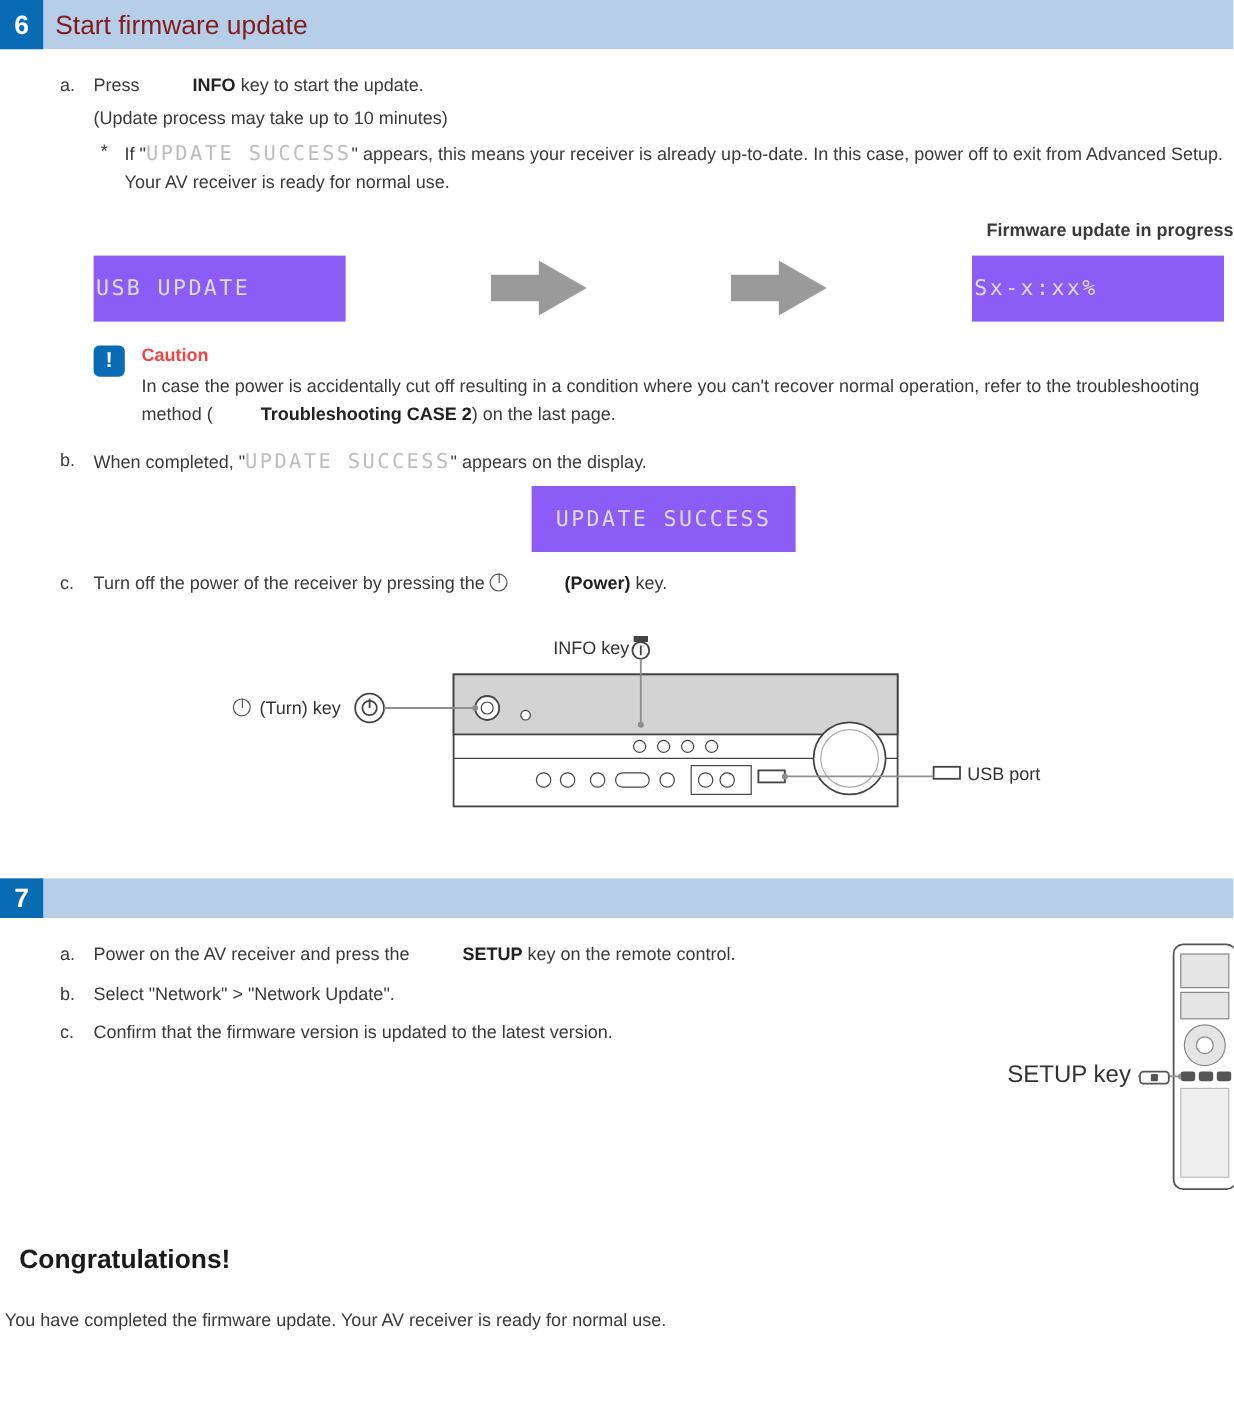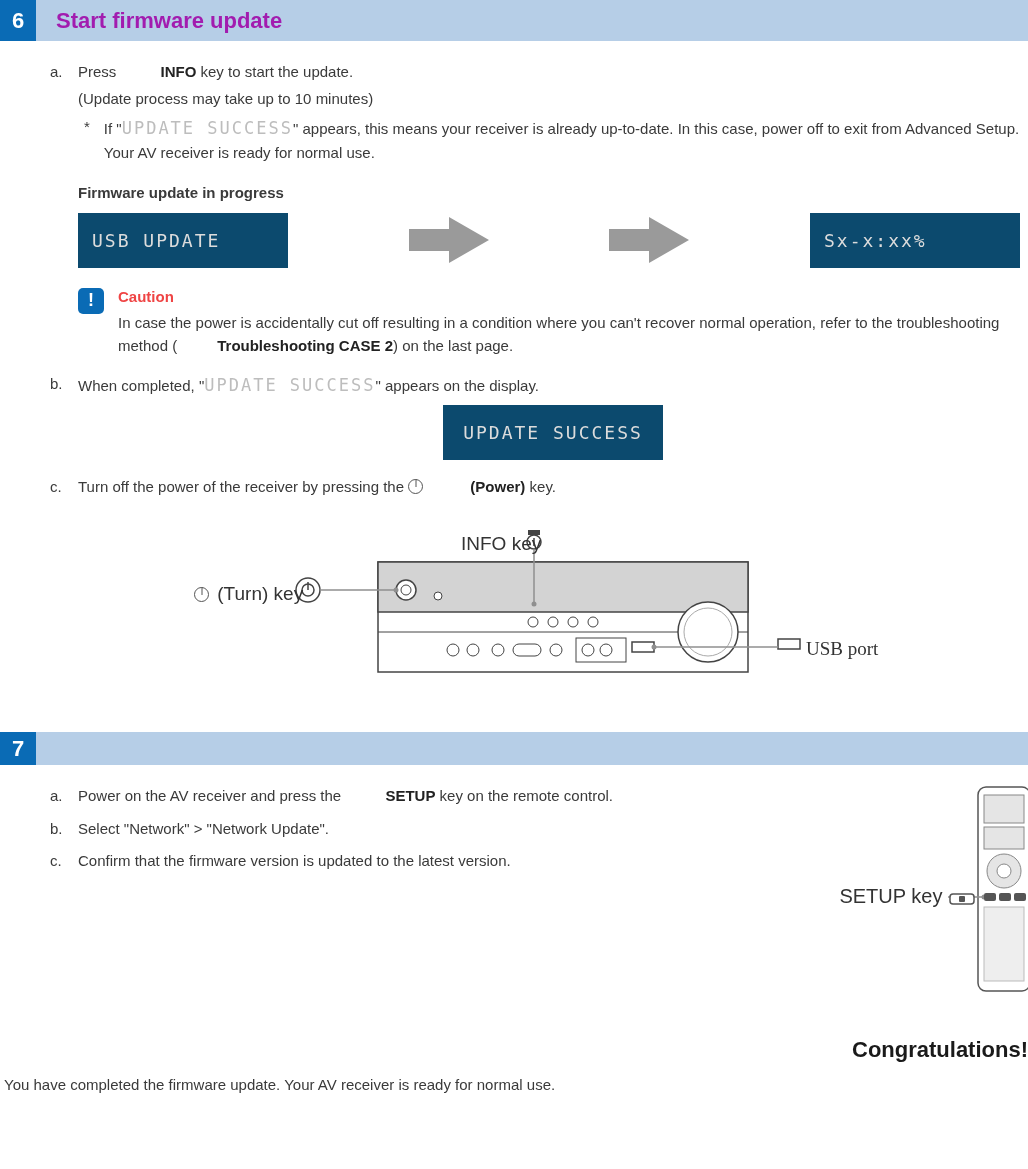--- a/index.html
+++ b/index.html
@@ -28,10 +28,10 @@
     justify-content: center;
   }
   .section-title {
-    color: #a21caf;
-    font-weight: bold;
+    color: #7f1d1d;
+    font-weight: normal;
     font-size: 22px;
-    padding: 4px 20px;
+    padding: 4px 10px;
   }
   .body-block { padding: 8px 0 10px 50px; }
   ol.alpha { list-style: none; padding-left: 28px; }

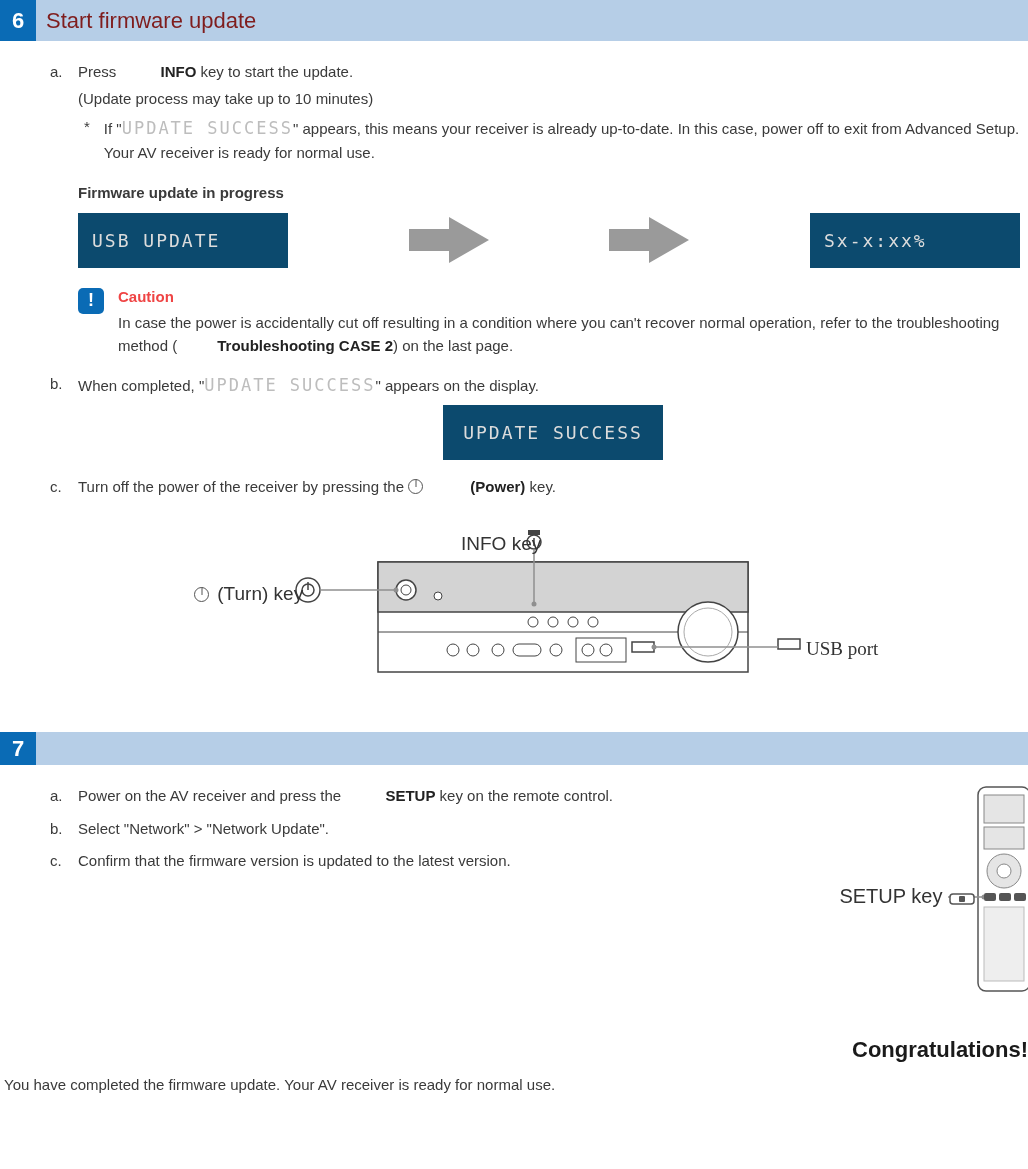--- a/index.html
+++ b/index.html
@@ -48,7 +48,7 @@
     color: #bdbdbd;
     font-size: 17px;
   }
-  .progress-title { text-align: left; font-weight: bold; margin: 18px 0 6px; }
+  .progress-title { text-align: right; font-weight: bold; margin: 18px 0 6px; }
   .progress-row {
     display: flex; align-items: center; justify-content: space-between;
     margin: 8px 0 18px; padding: 0 8px 0 0;

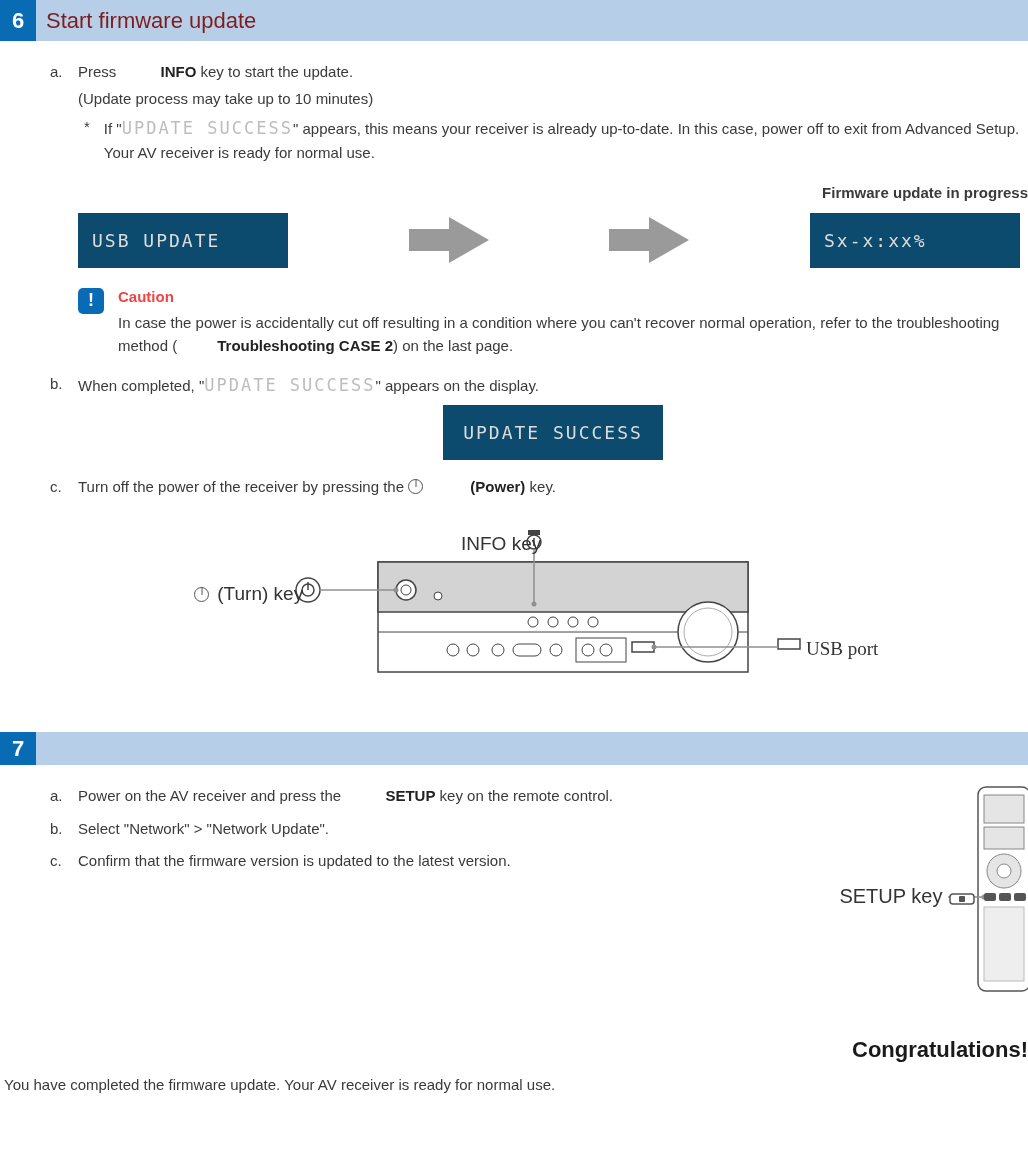--- a/index.html
+++ b/index.html
@@ -54,11 +54,11 @@
     margin: 8px 0 18px; padding: 0 8px 0 0;
   }
   .lcd-box {
-    background: #0c4a6e; color: #dcdcdc;
+    background: #8b5cf6; color: #dcdcdc;
     font-family: "DejaVu Sans Mono", "Courier New", monospace;
     letter-spacing: 2px;
     font-size: 18px;
-    padding: 14px 14px;
+    padding: 14px 2px;
     width: 210px;
     text-align: left;
   }

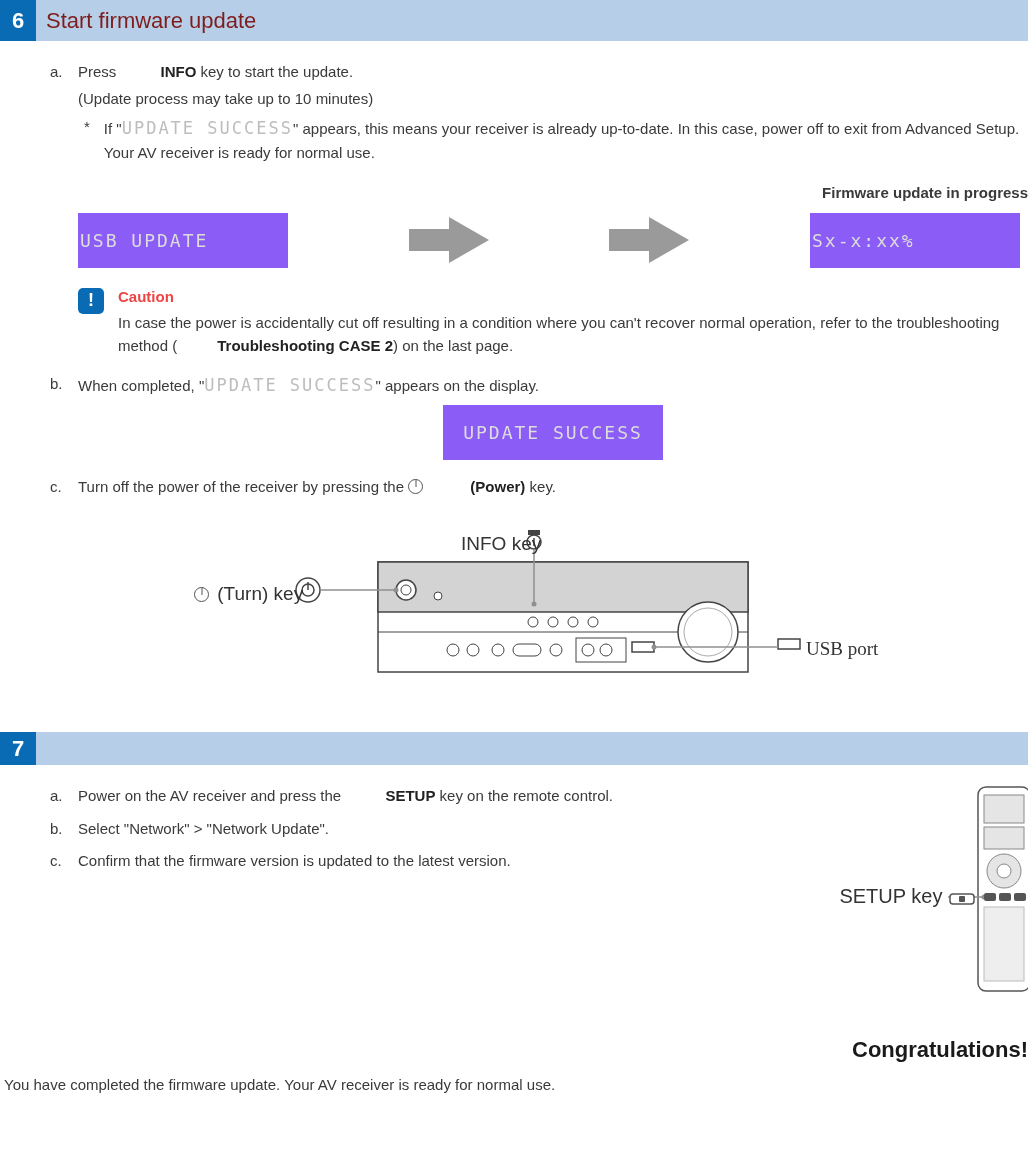--- a/index.html
+++ b/index.html
@@ -81,7 +81,7 @@
   }
   .device-zone { position:relative; height: 200px; margin: 14px 0 8px; }
   .leader { stroke:#8f8f8f; stroke-width:1.5; fill:none; }
-  .label-sm { font-size:19px; color:#333; }
+  .label-sm { font-size:15px; color:#333; }
   .remote-zone { float:right; width: 110px; position:relative; height: 210px; margin-right:-8px; }
   .remote-label { position:absolute; right: 60px; top: 96px; white-space:nowrap; font-size:20px; color:#333;}
   .congrats { font-size: 22px; font-weight: bold; color:#1a1a1a; margin: 28px 0 8px; padding-left:16px;text-align:right;}

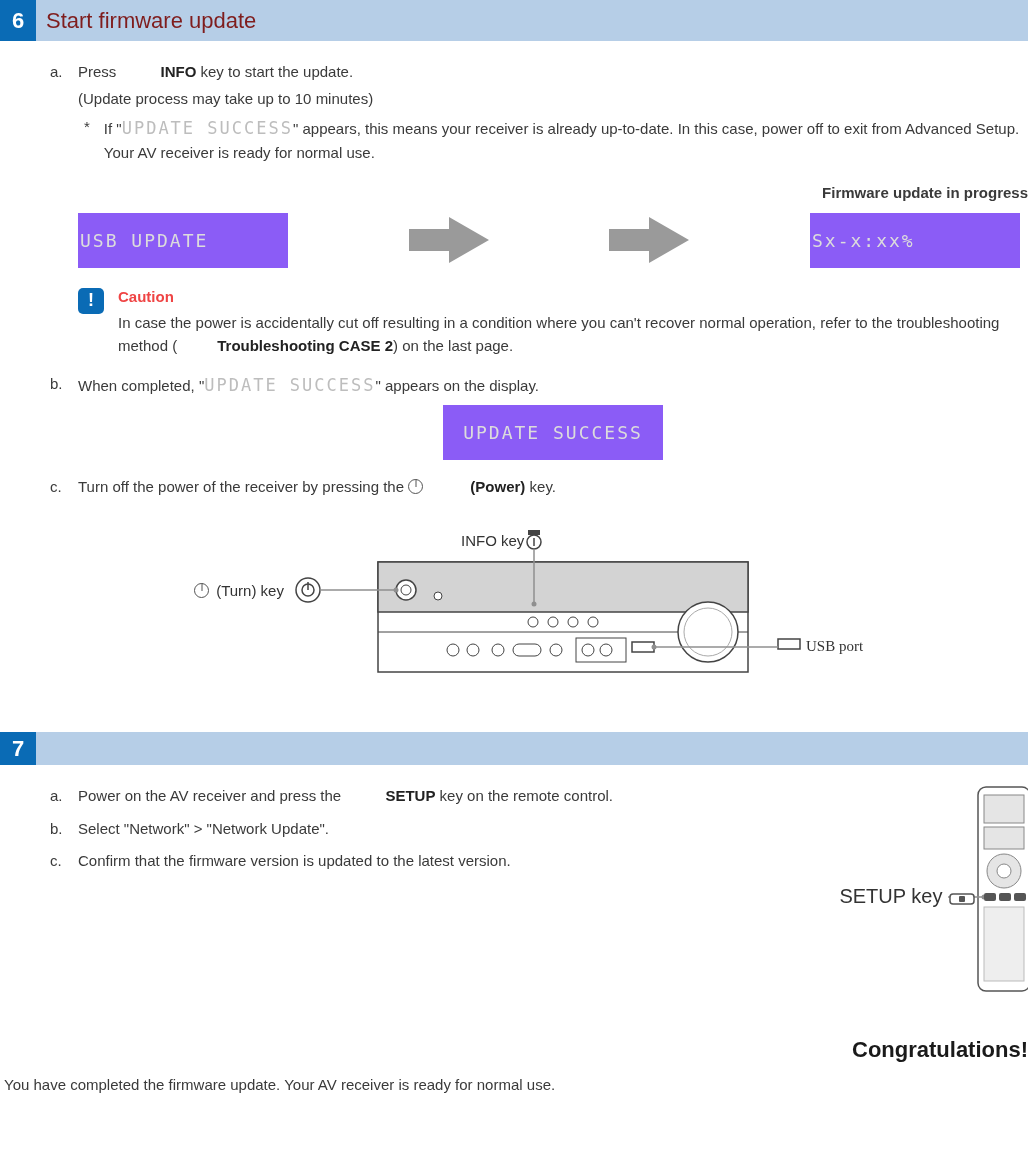--- a/index.html
+++ b/index.html
@@ -202,7 +202,7 @@
         <div class="label-sm" style="position:absolute; left:116px; top:68px;">
           <span class="pw-icon"></span> <span>(Turn) key</span>
         </div>
-        <div class="label-sm" style="position:absolute; left:728px; top:123px;font-family:Liberation Serif, serif;">USB port</div>
+        <div class="label-sm" style="position:absolute; left:728px; top:123px;">USB port</div>
       </div>
     </li>
   </ol>

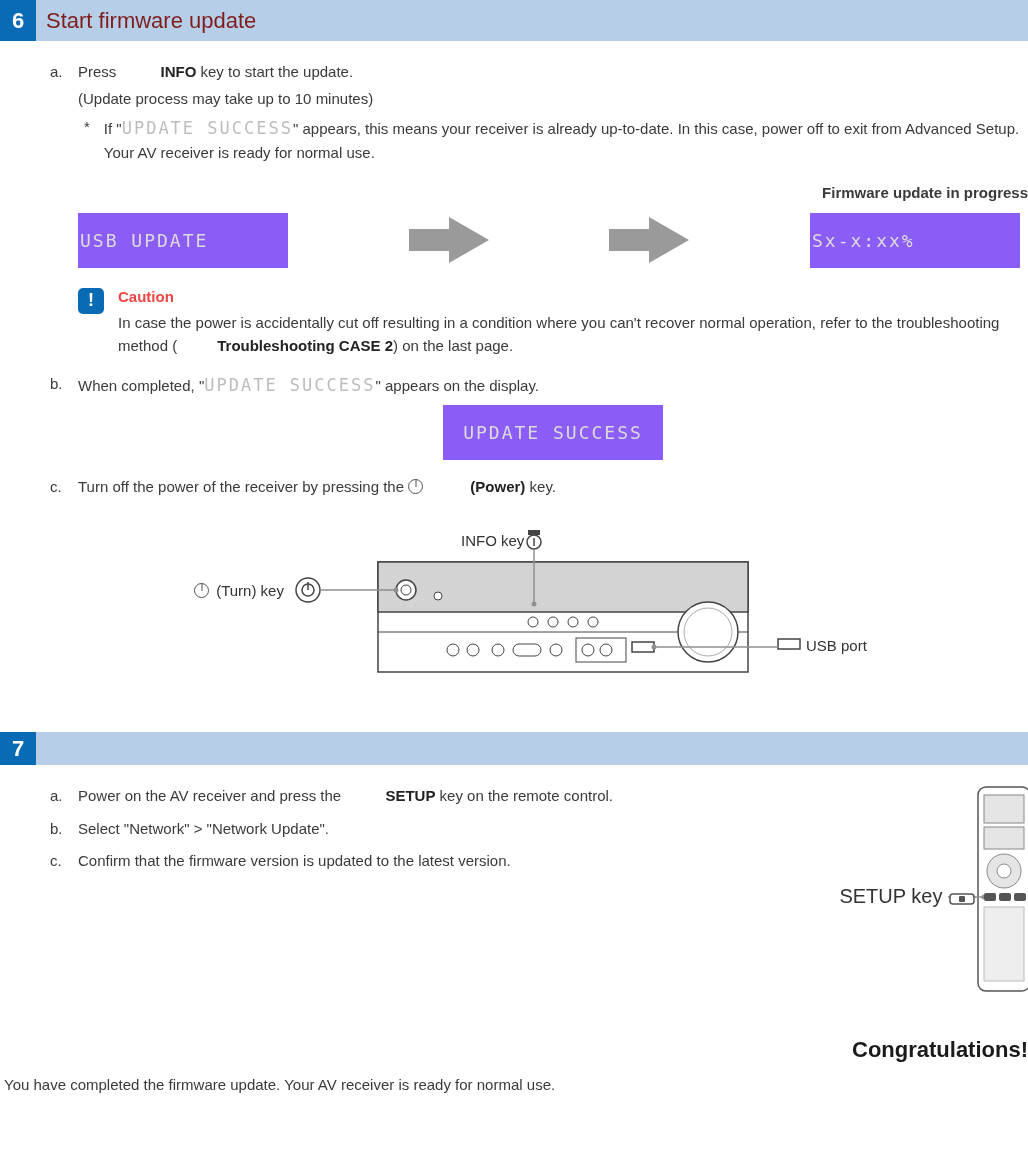--- a/index.html
+++ b/index.html
@@ -84,7 +84,7 @@
   .label-sm { font-size:15px; color:#333; }
   .remote-zone { float:right; width: 110px; position:relative; height: 210px; margin-right:-8px; }
   .remote-label { position:absolute; right: 60px; top: 96px; white-space:nowrap; font-size:20px; color:#333;}
-  .congrats { font-size: 22px; font-weight: bold; color:#1a1a1a; margin: 28px 0 8px; padding-left:16px;text-align:right;}
+  .congrats { font-size: 22px; font-weight: bold; color:#1a1a1a; margin: 28px 0 24px; padding-left:16px;}
   .congrats-text { padding-left:4px; }
   b, strong { color:#222;margin-left:40px; }
 </style>

